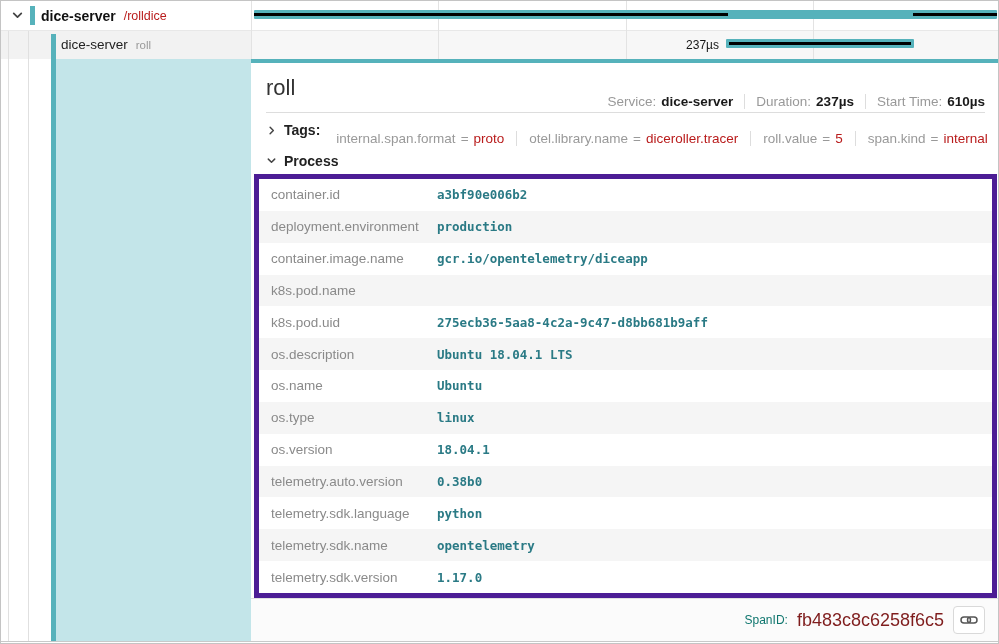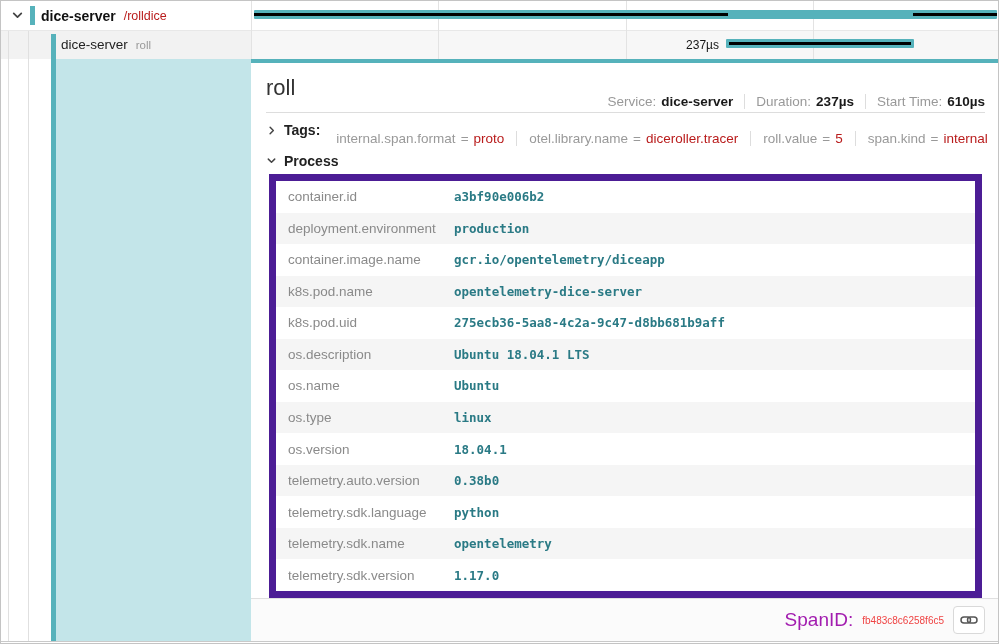--- a/index.html
+++ b/index.html
@@ -65,7 +65,7 @@
 
   .process-row{flex:none;height:27px;margin:0 15px;display:flex;align-items:center;}
 
-  .kv-table{flex:1;margin:0 18px;border:7px solid #4c1d95;display:flex;flex-direction:column;background:#fff;}
+  .kv-table{flex:1;margin:0 3px;border:5px solid #4c1d95;display:flex;flex-direction:column;background:#fff;}
   .kv-row{flex:1;display:flex;align-items:center;}
   div.kv-row:nth-of-type(even){background:#f5f5f5;}
   .kv-key{flex:0 0 178px;padding-left:12px;font-size:13.5px;color:#8a8a8a;}

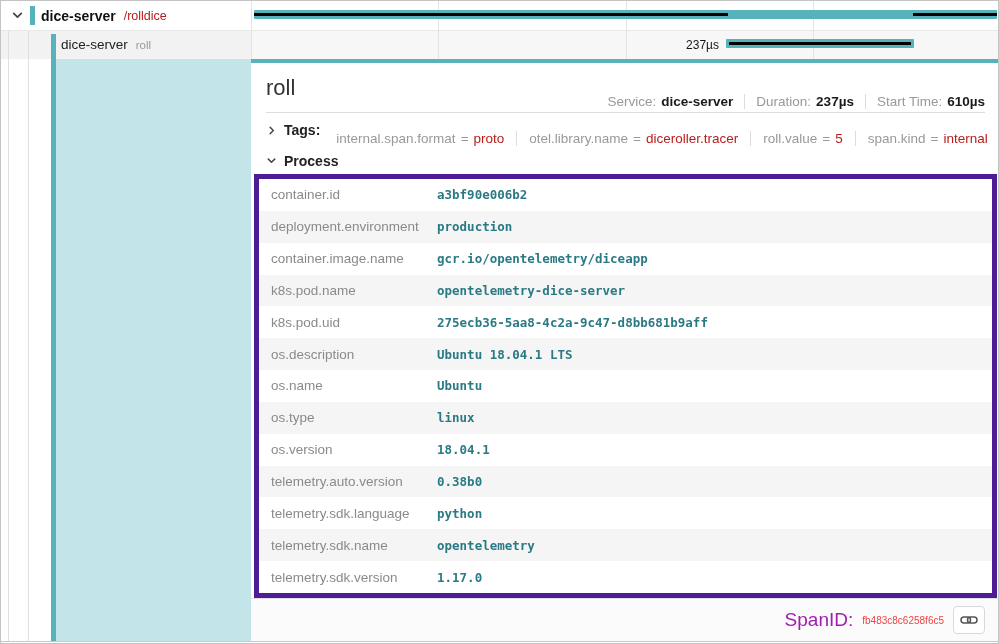--- a/index.html
+++ b/index.html
@@ -208,7 +208,6 @@
 
       <div class="kv-row">
         <span class="kv-key">k8s.pod.name</span>
-        <span class="kv-val">opentelemetry-dice-server</span>
       </div>
 
       <div class="kv-row">

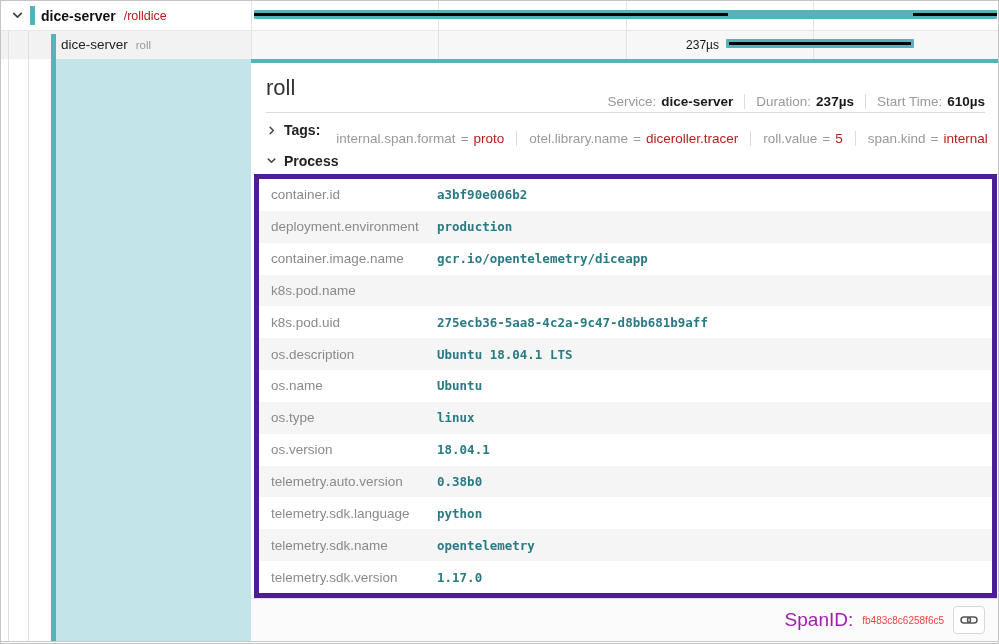--- a/index.html
+++ b/index.html
@@ -72,7 +72,7 @@
   .kv-val{font-family:"DejaVu Sans Mono","Liberation Mono",monospace;font-size:12.5px;font-weight:700;color:var(--value_text);}
 
   .panel-footer{flex:none;height:43px;border-top:1px solid #e0e0e0;background:#fbfbfb;display:flex;align-items:center;justify-content:flex-end;gap:9px;padding:0 15px;}
-  .spanid-label{color:#a21caf;font-size:19px;}
+  .spanid-label{color:#0f766e;font-size:12px;}
   .spanid-value{color:#ef4444;font-size:10px;}
   .link-btn{width:32px;height:28px;border:1px solid #d9d9d9;border-radius:4px;background:#fff;display:flex;align-items:center;justify-content:center;cursor:pointer;}
 

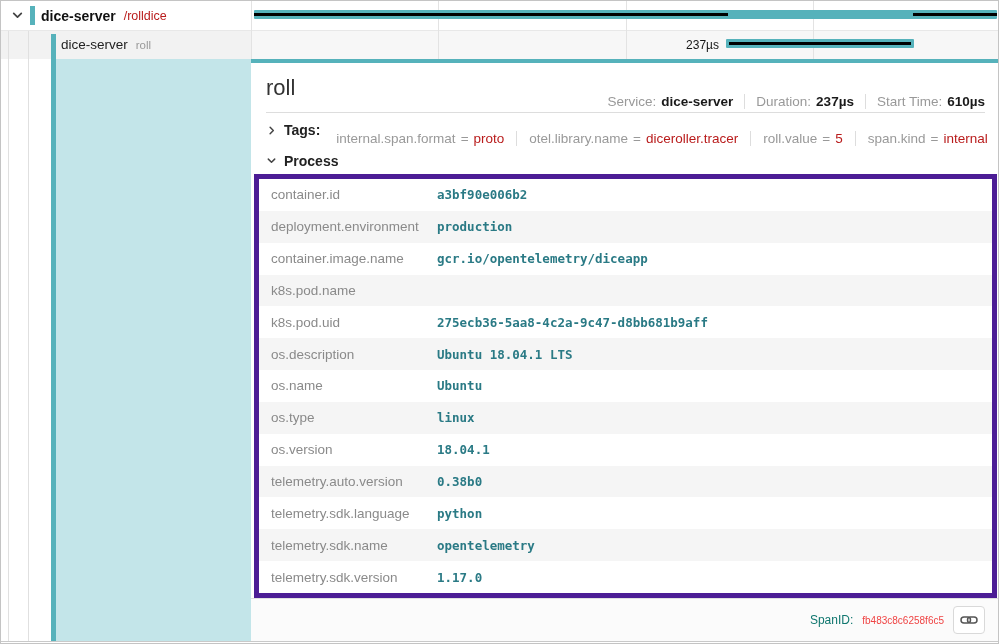--- a/index.html
+++ b/index.html
@@ -73,7 +73,7 @@
 
   .panel-footer{flex:none;height:43px;border-top:1px solid #e0e0e0;background:#fbfbfb;display:flex;align-items:center;justify-content:flex-end;gap:9px;padding:0 15px;}
   .spanid-label{color:#0f766e;font-size:12px;}
-  .spanid-value{color:#ef4444;font-size:10px;}
+  .spanid-value{color:#7f1d1d;font-size:18px;}
   .link-btn{width:32px;height:28px;border:1px solid #d9d9d9;border-radius:4px;background:#fff;display:flex;align-items:center;justify-content:center;cursor:pointer;}
 
   .bottom-line{position:absolute;left:0;top:640px;width:100%;height:1px;background:#c9c9c9;}

